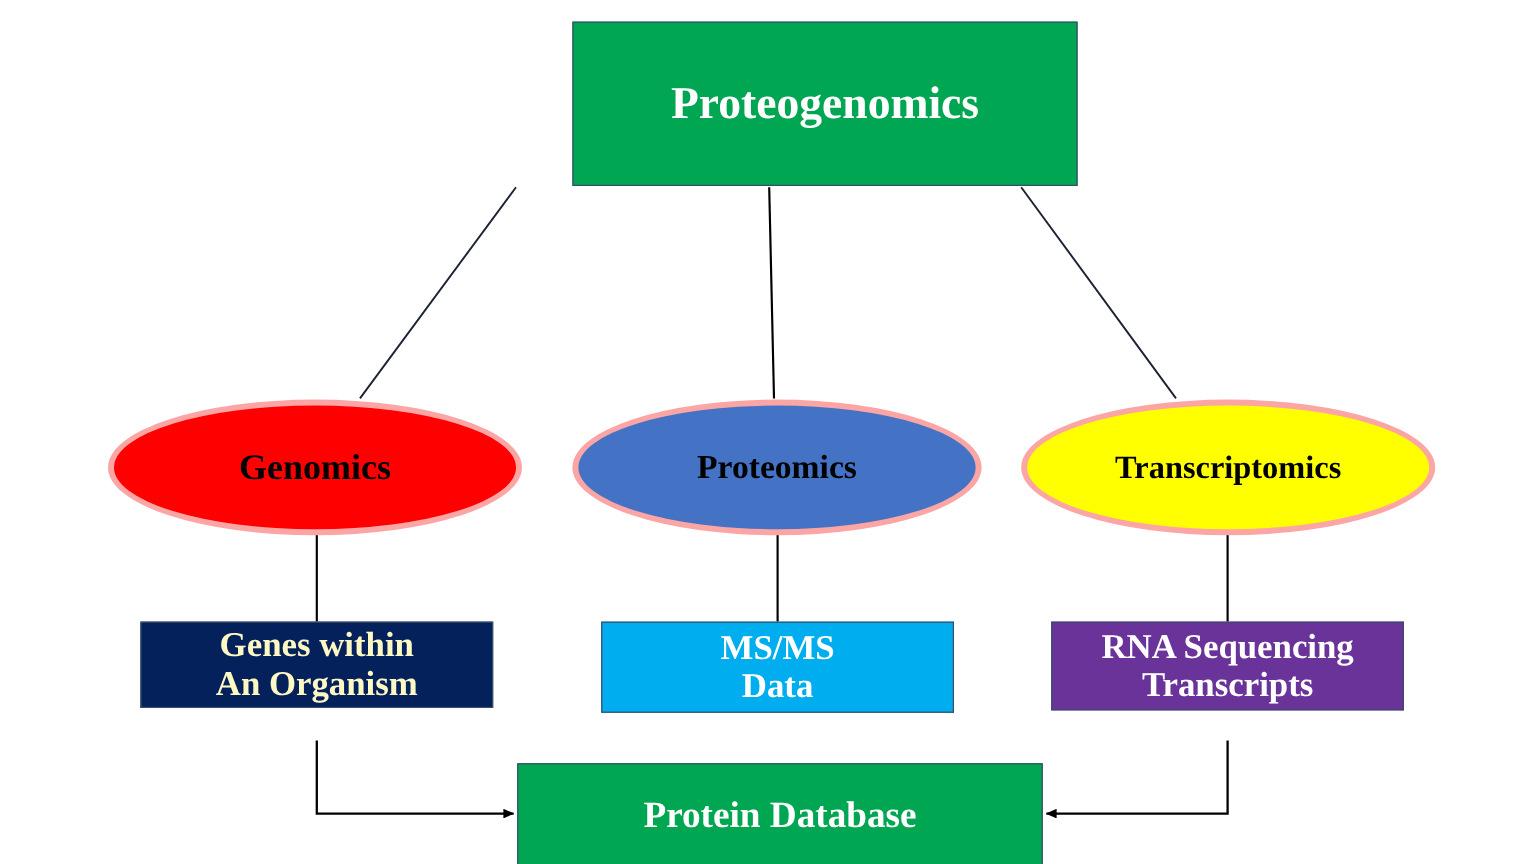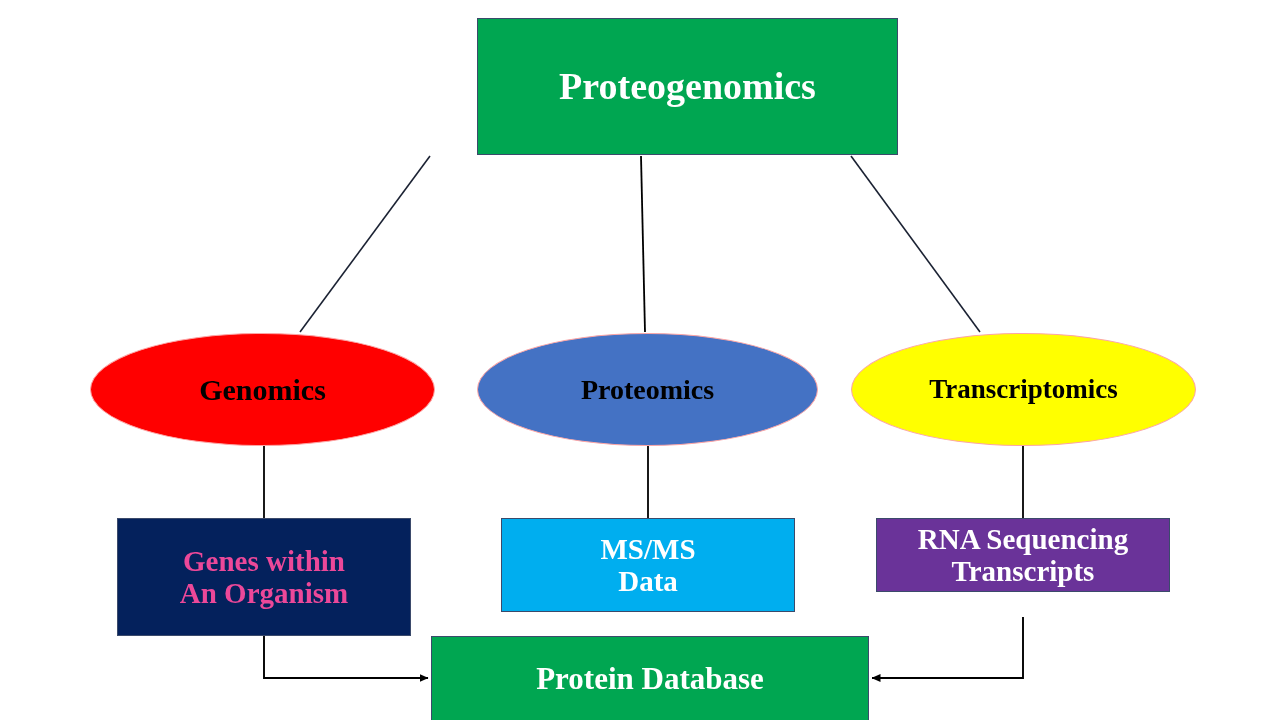--- a/index.html
+++ b/index.html
@@ -39,7 +39,7 @@
     border: 1px solid #3b4a6b;
   }
   .ellipse {
-    border: 1px solid #fca5a5;
+    border: 5px solid #fca5a5;
     border-radius: 50%;
   }
 

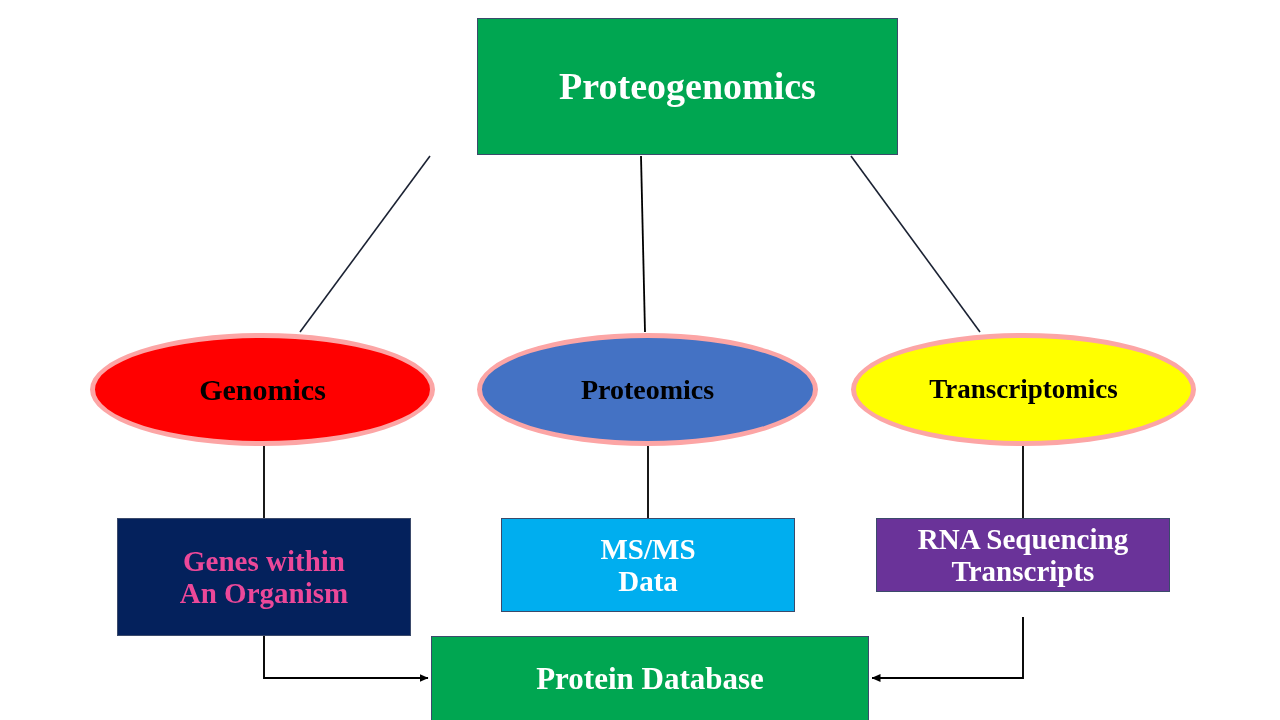--- a/index.html
+++ b/index.html
@@ -79,9 +79,9 @@
   
   #node-genes-within-organism {
     left: 117px; top: 518px;
-    width: 294px; height: 118px;
+    width: 294px; height: 72px;
     background: #04215C;
-    color: #ec4899;
+    color: #fef9c3;
     font-size: 29px;
   }
   #node-msms-data {

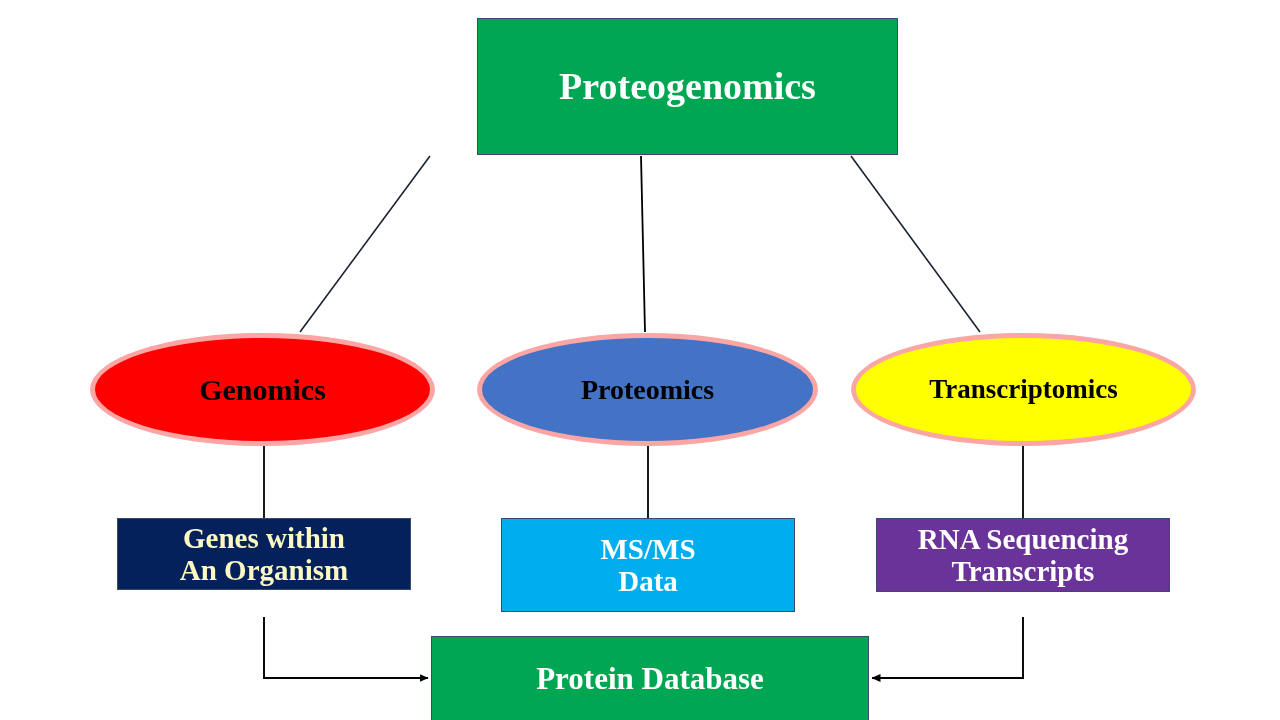--- a/index.html
+++ b/index.html
@@ -86,7 +86,7 @@
   }
   #node-msms-data {
     left: 501px; top: 518px;
-    width: 294px; height: 94px;
+    width: 294px; height: 76px;
     background: #00AEEF;
     color: #ffffff;
     font-size: 29px;

